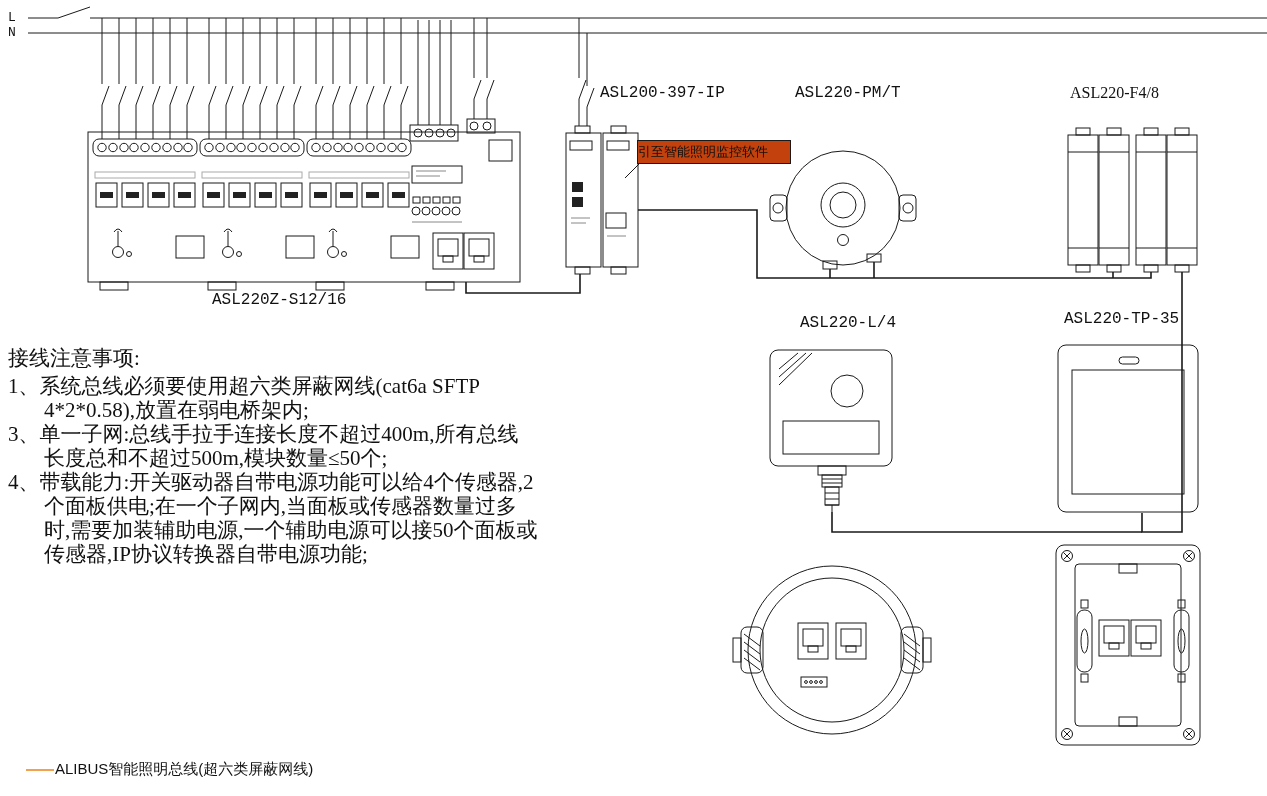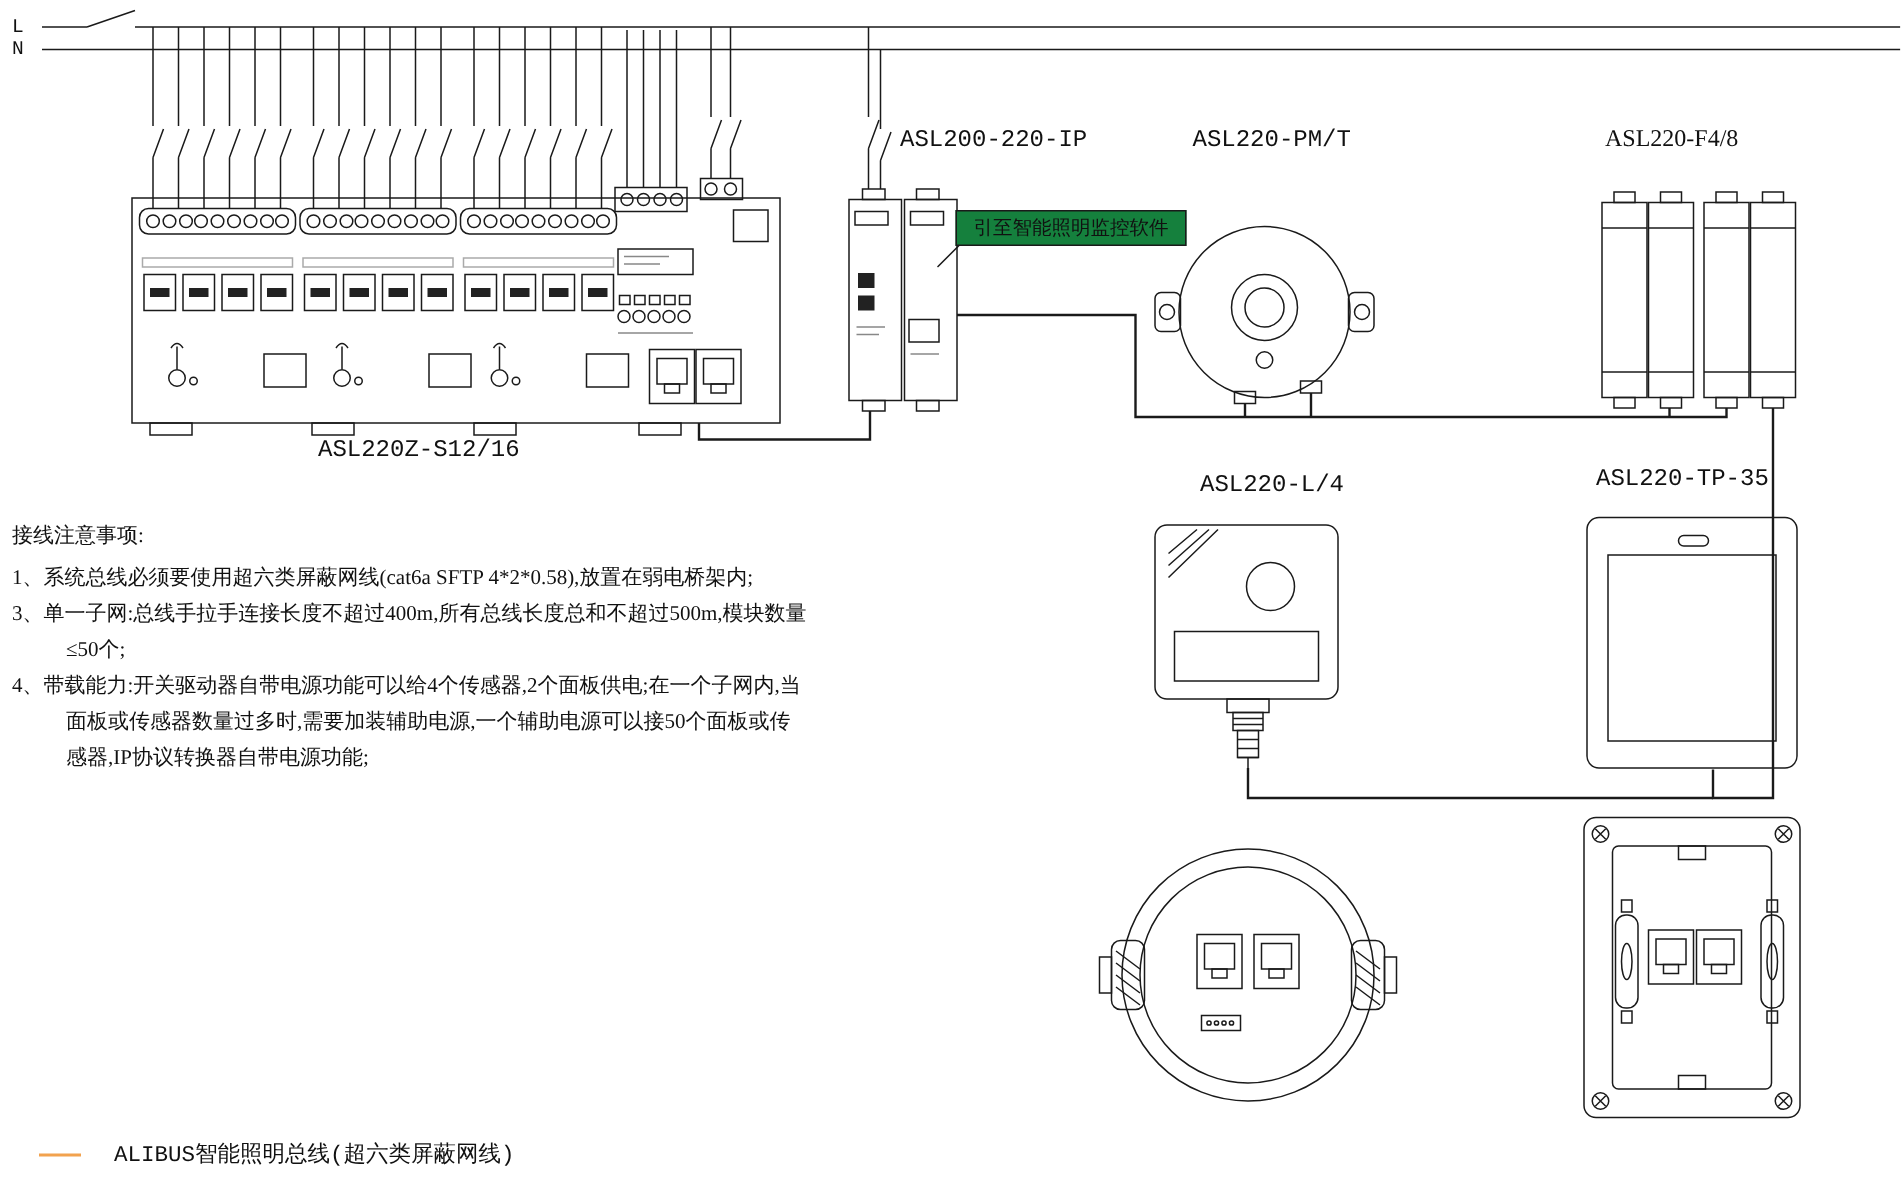--- a/index.html
+++ b/index.html
@@ -277,7 +277,7 @@
   <div class="wire-label" style="left:8px;top:10px;">L</div>
   <div class="wire-label" style="left:8px;top:25px;">N</div>
 
-  <div class="comp-label" style="left:600px;top:84px;">ASL200-220-IP</div>
+  <div class="comp-label" style="left:600px;top:84px;">ASL200-397-IP</div>
   <div class="comp-label" style="left:795px;top:84px;">ASL220-PM/T</div>
   <div class="comp-label" style="left:1070px;top:84px;font-family:Liberation Serif, serif;">ASL220-F4/8</div>
   <div class="comp-label" style="left:212px;top:291px;text-align:right;">ASL220Z-S12/16</div>

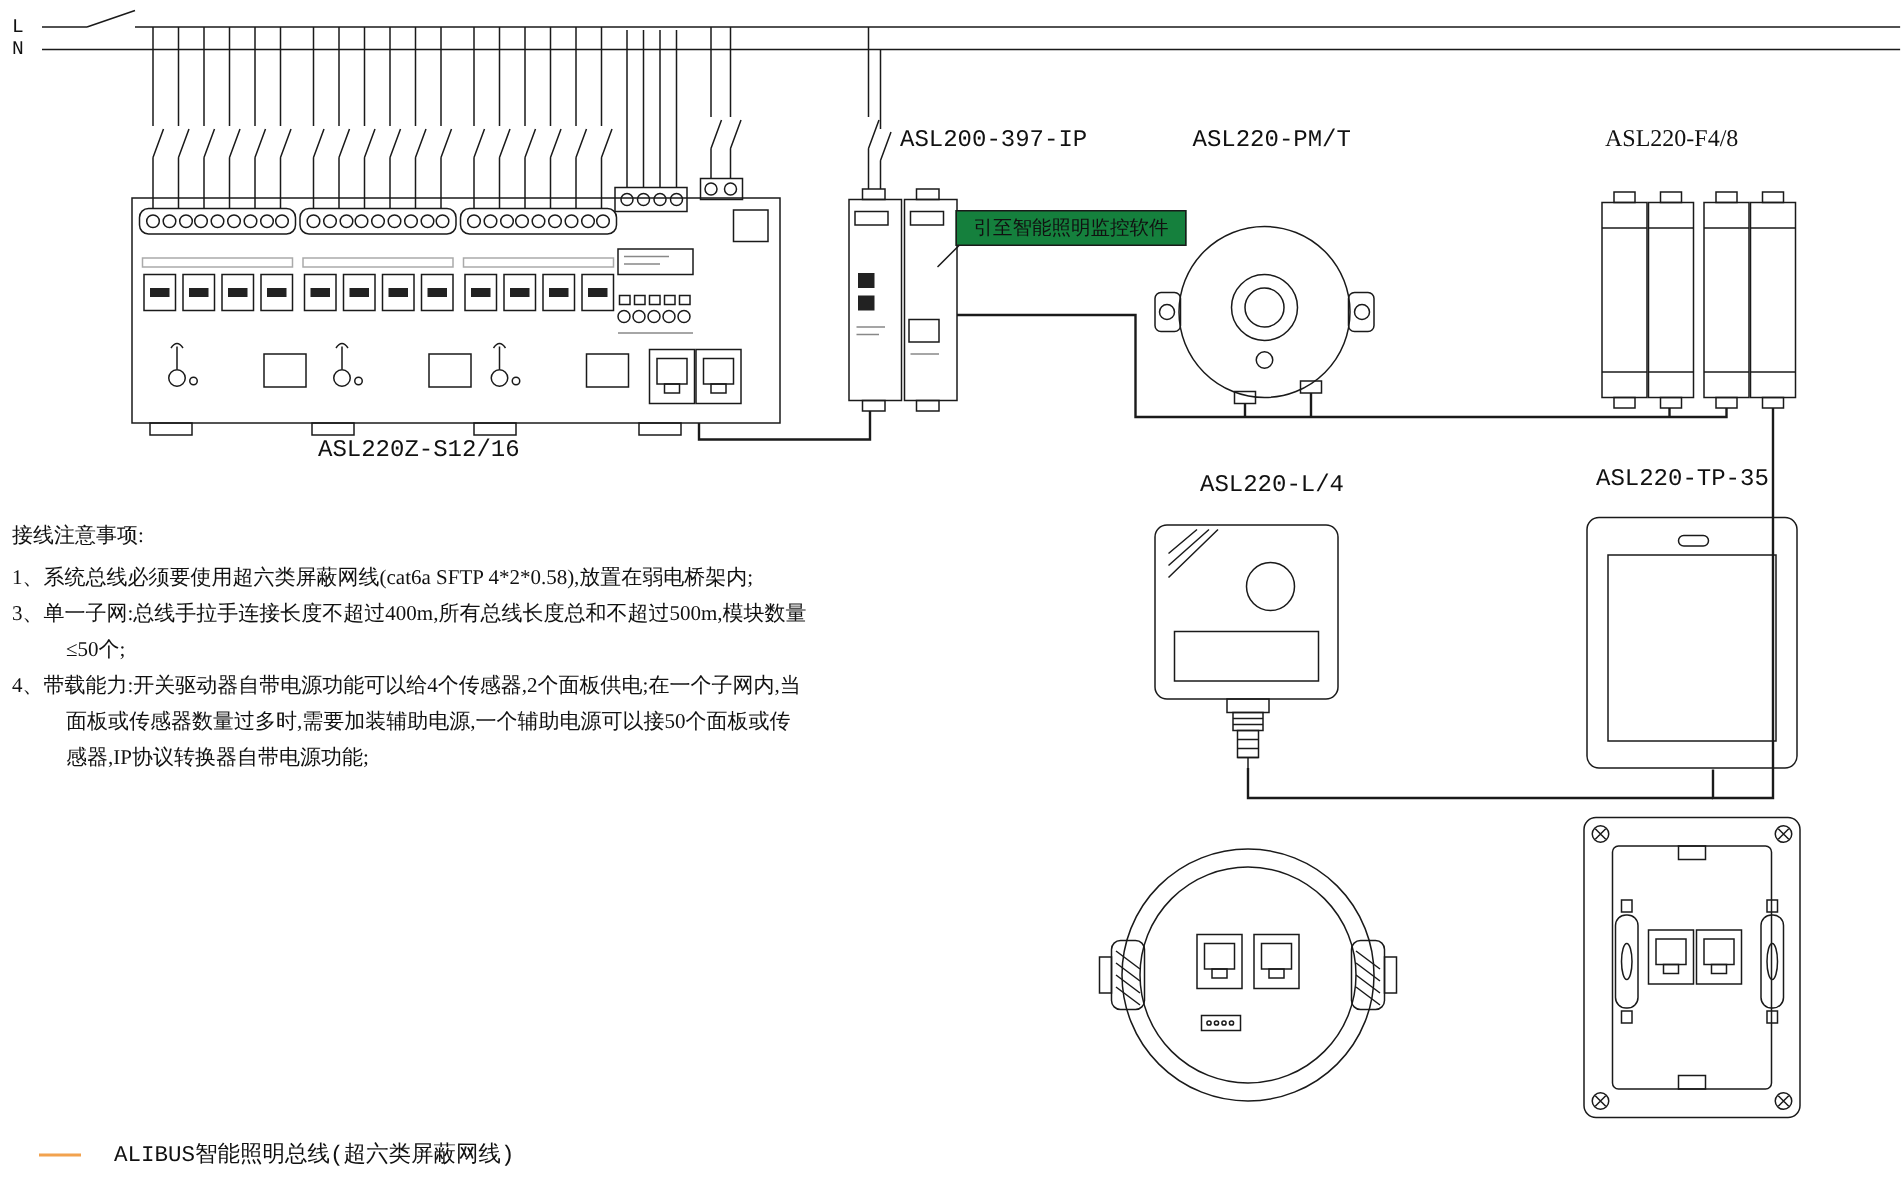--- a/index.html
+++ b/index.html
@@ -18,7 +18,7 @@
   .wire-label{position:absolute;font-family:"Liberation Mono","DejaVu Sans Mono",monospace;
               font-size:13px;}
   .callout{position:absolute;left:637px;top:140px;width:152px;height:22px;border:1px solid #1a1a1a;
-           font-size:13px;line-height:22px;text-align:center;background:#15803d;}
+           font-size:13px;line-height:22px;background:#c2410c;}
   .notes{position:absolute;left:8px;top:346px;width:530px;font-size:14px;line-height:24px;
          font-family:"Liberation Serif",serif;}
   .notes .title{margin-bottom:4px;}

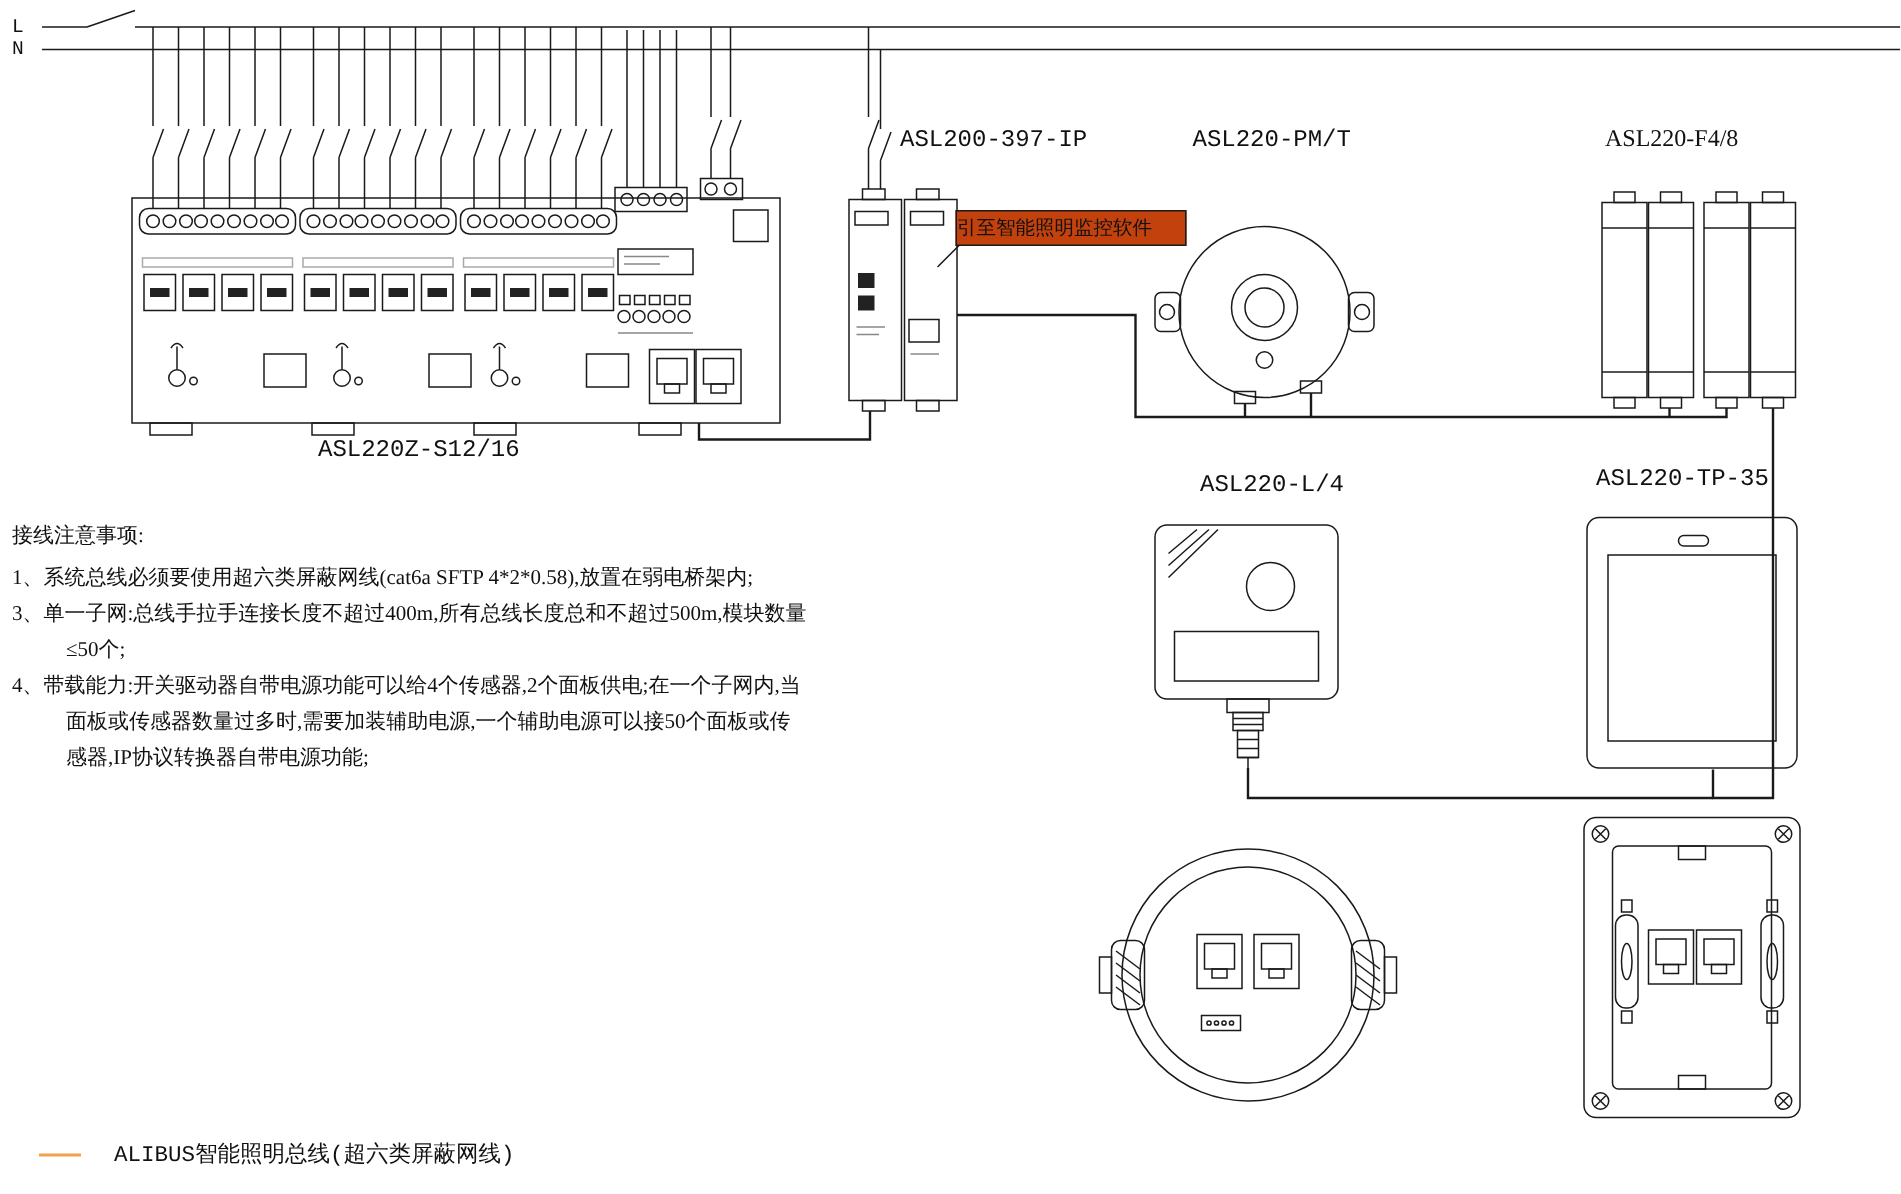--- a/index.html
+++ b/index.html
@@ -19,7 +19,7 @@
               font-size:13px;}
   .callout{position:absolute;left:637px;top:140px;width:152px;height:22px;border:1px solid #1a1a1a;
            font-size:13px;line-height:22px;background:#c2410c;}
-  .notes{position:absolute;left:8px;top:346px;width:530px;font-size:14px;line-height:24px;
+  .notes{position:absolute;left:8px;top:346px;width:530px;font-size:21px;line-height:24px;
          font-family:"Liberation Serif",serif;}
   .notes .title{margin-bottom:4px;}
   .note{padding-left:36px;text-indent:-36px;}

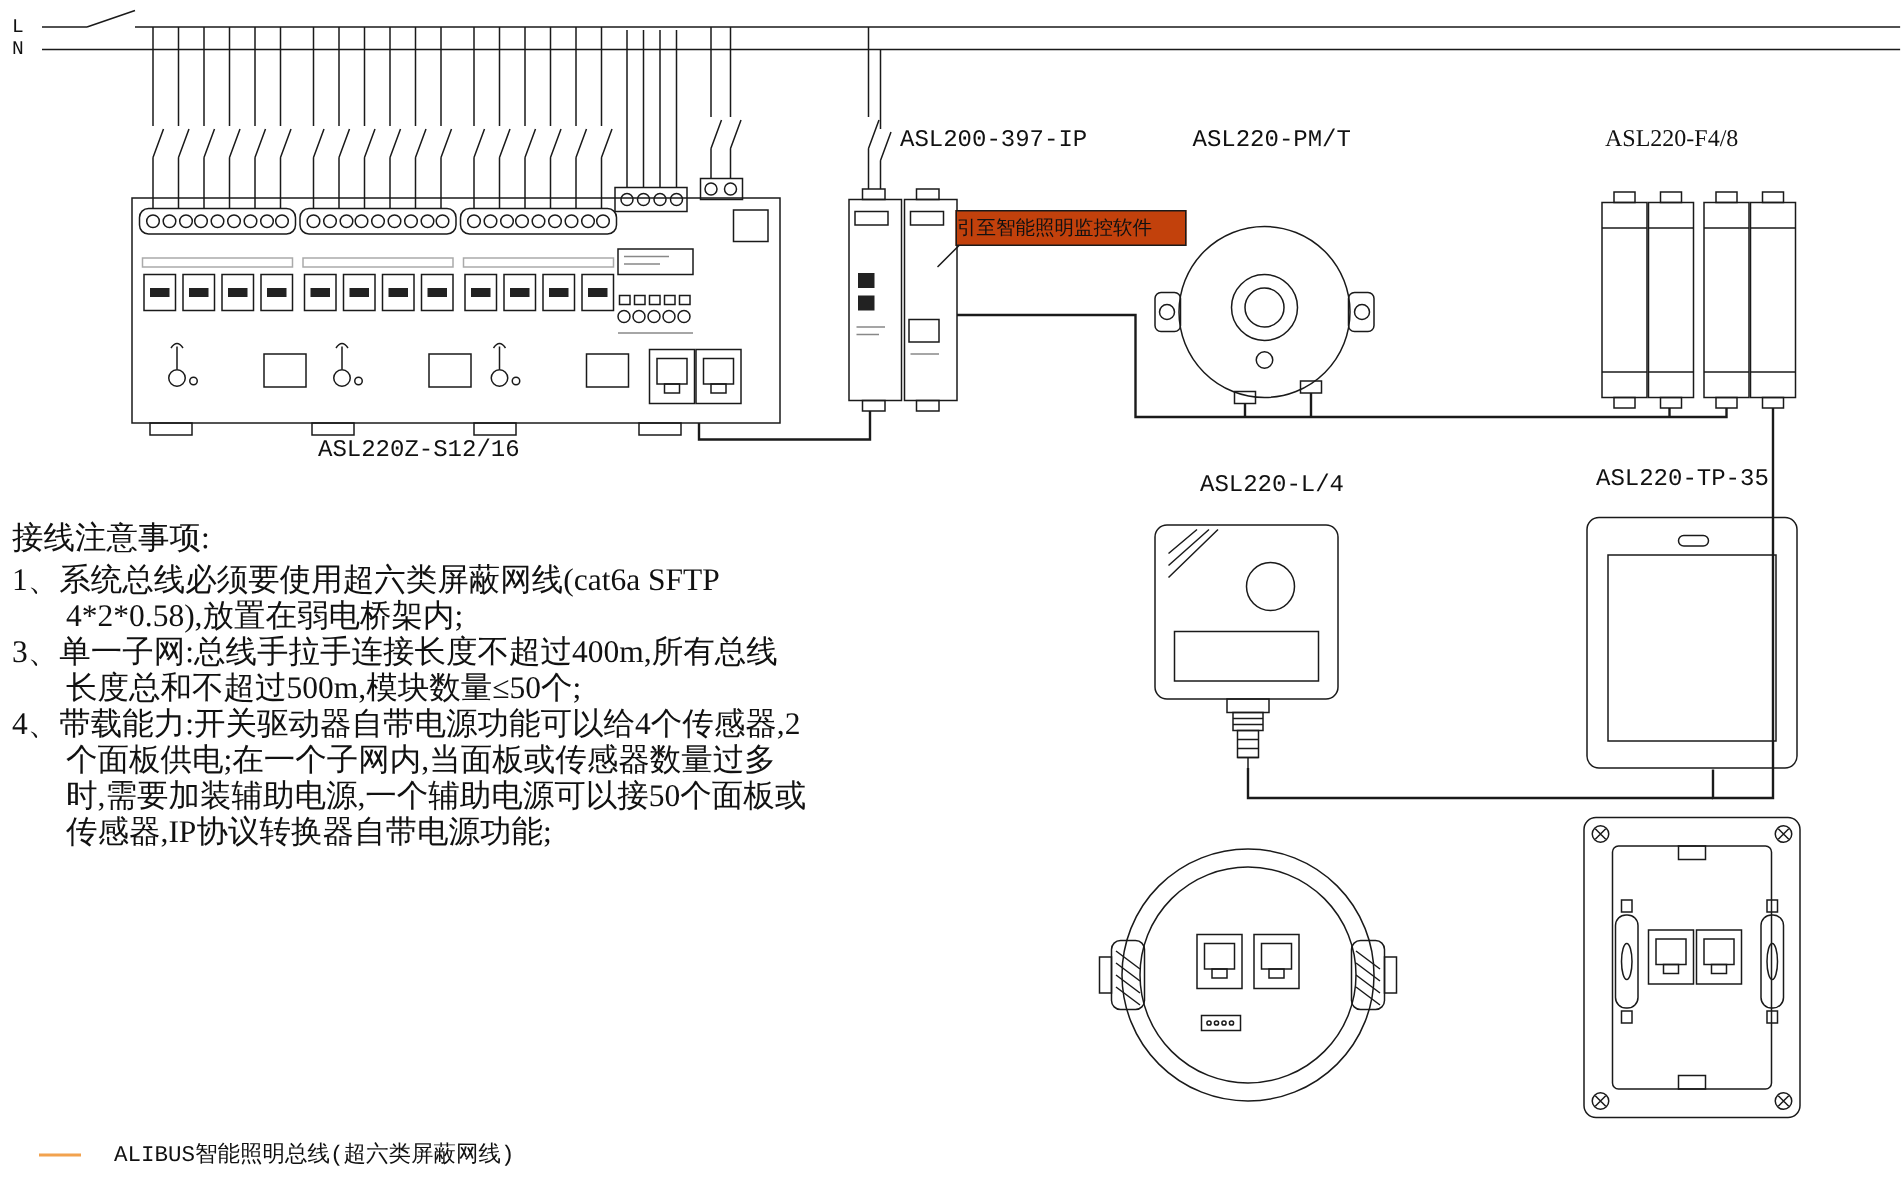--- a/index.html
+++ b/index.html
@@ -23,8 +23,8 @@
          font-family:"Liberation Serif",serif;}
   .notes .title{margin-bottom:4px;}
   .note{padding-left:36px;text-indent:-36px;}
-  .legend{position:absolute;left:26px;top:760px;display:flex;align-items:center;gap:22px;
-          font-size:15px;font-family:Liberation Mono, monospace;}
+  .legend{position:absolute;left:26px;top:760px;display:flex;align-items:center;gap:1px;
+          font-size:15px;font-family:Liberation Sans, sans-serif;}
   .legend .swatch{width:28px;height:2px;display:inline-block;}
 </style>
 </head>

